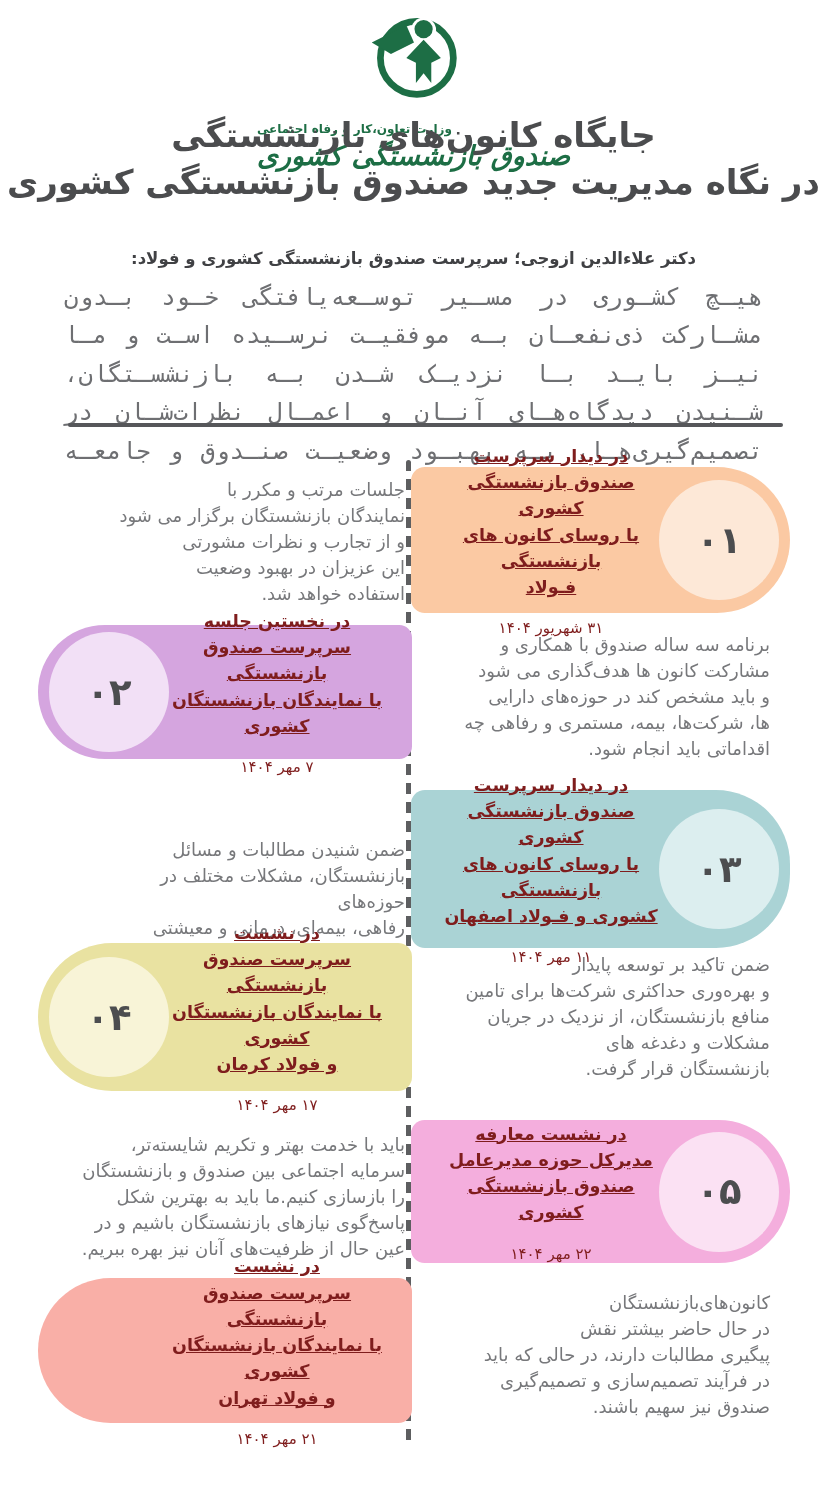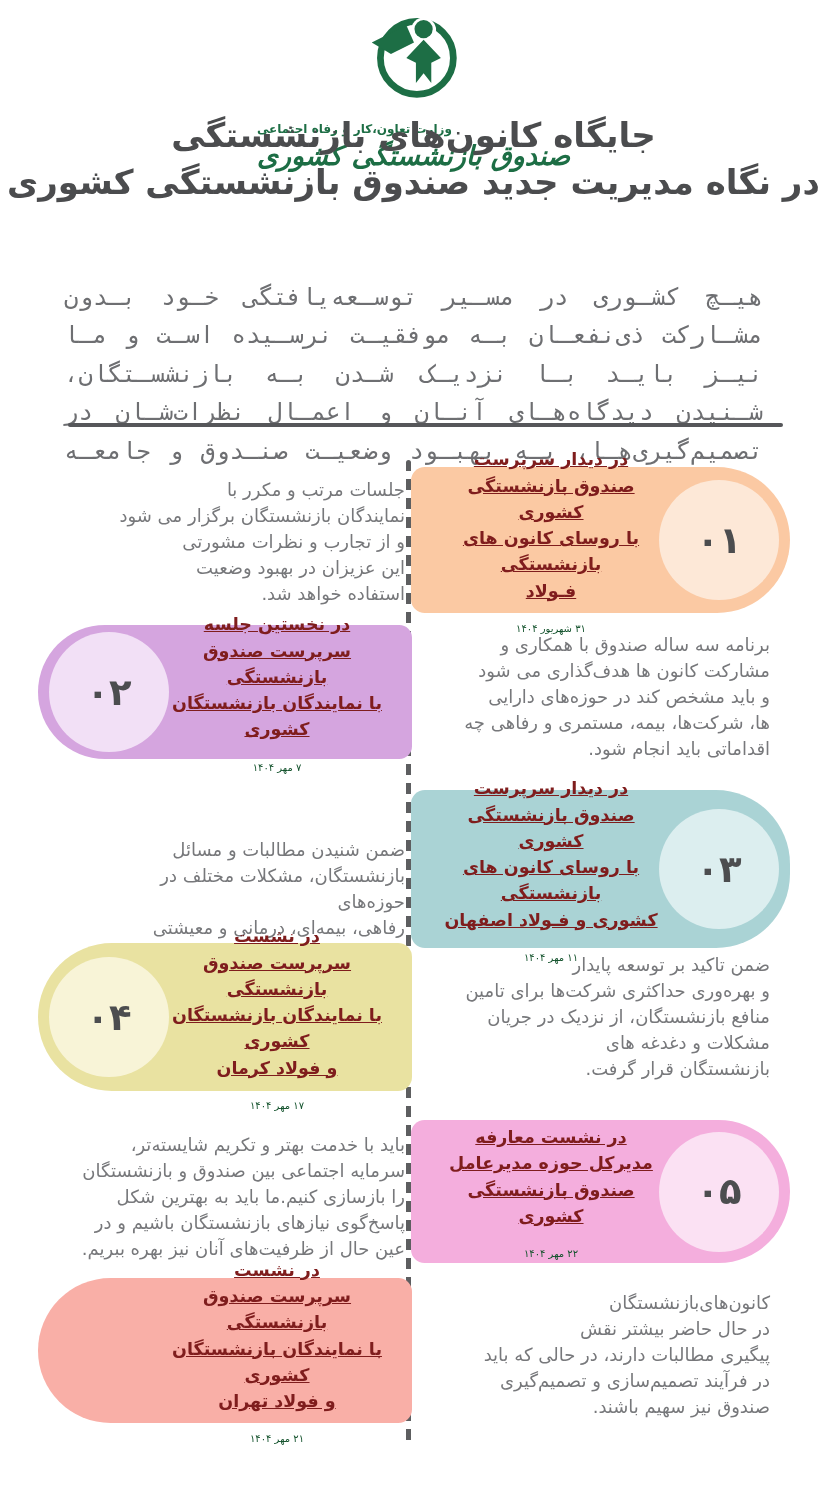--- a/index.html
+++ b/index.html
@@ -79,6 +79,7 @@
     <div>در نگاه مدیریت جدید صندوق بازنشستگی کشوری</div>
   </div>
 
+  <div class="speaker">دکتر علاءالدین ازوجی؛ سرپرست صندوق بازنشستگی کشوری و فولاد:</div>
   <div class="quote-text">هیـچ کشـوری در مسـیر توسـعه‌یافتگی خـود بـدون مشـارکت ذی‌نفعـان بـه موفقیـت نرسـیده اسـت و مـا نیـز بایـد بـا نزدیـک شـدن بـه بازنشسـتگان، شـنیدن دیدگاه‌هـای آنـان و اعمـال نظرات‌شـان در تصمیم‌گیری‌هـا، بـه بهبـود وضعیـت صنـدوق و جامعـه بازنشستگان کمک کنیم.</div>
 
   <div class="h-divider"></div>

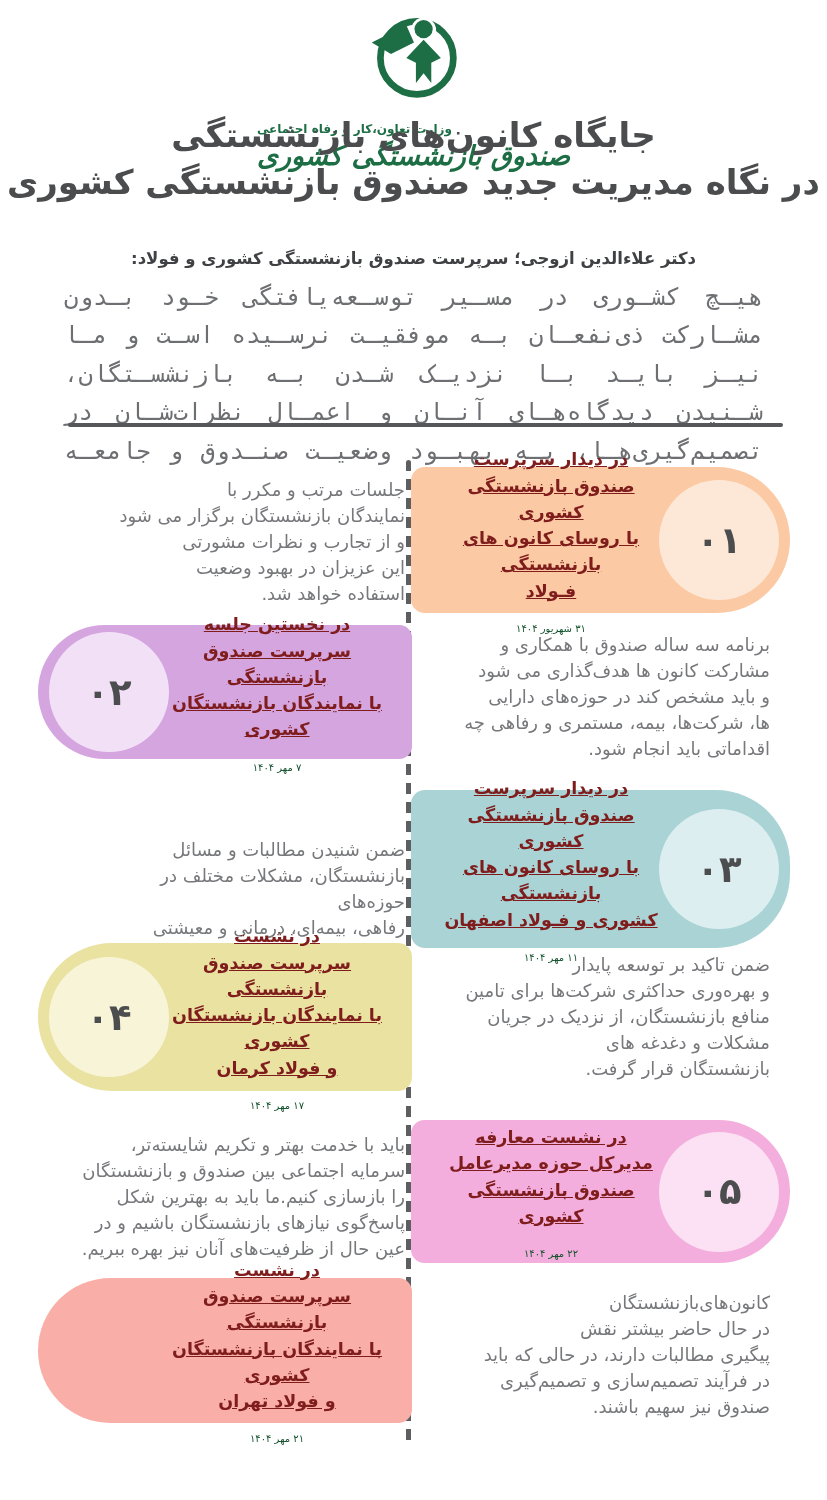--- a/index.html
+++ b/index.html
@@ -36,7 +36,7 @@
   .side-right .card-text{left:26px;width:228px;}
   .side-left .card-text{right:16px;width:238px;}
   .card-title{font-weight:bold;font-size:17.5px;color:#7f1d1d;line-height:1.5;white-space:pre-line;text-decoration:underline;}
-  .card-date{font-size:10px;color:#14532d;margin-top:19px;}
+  .card-date{font-size:15px;color:#7f1d1d;margin-top:19px;}
 
   .desc{position:absolute;font-size:18px;color:#77787b;line-height:1.45;text-align:right;white-space:pre-line;}
 

